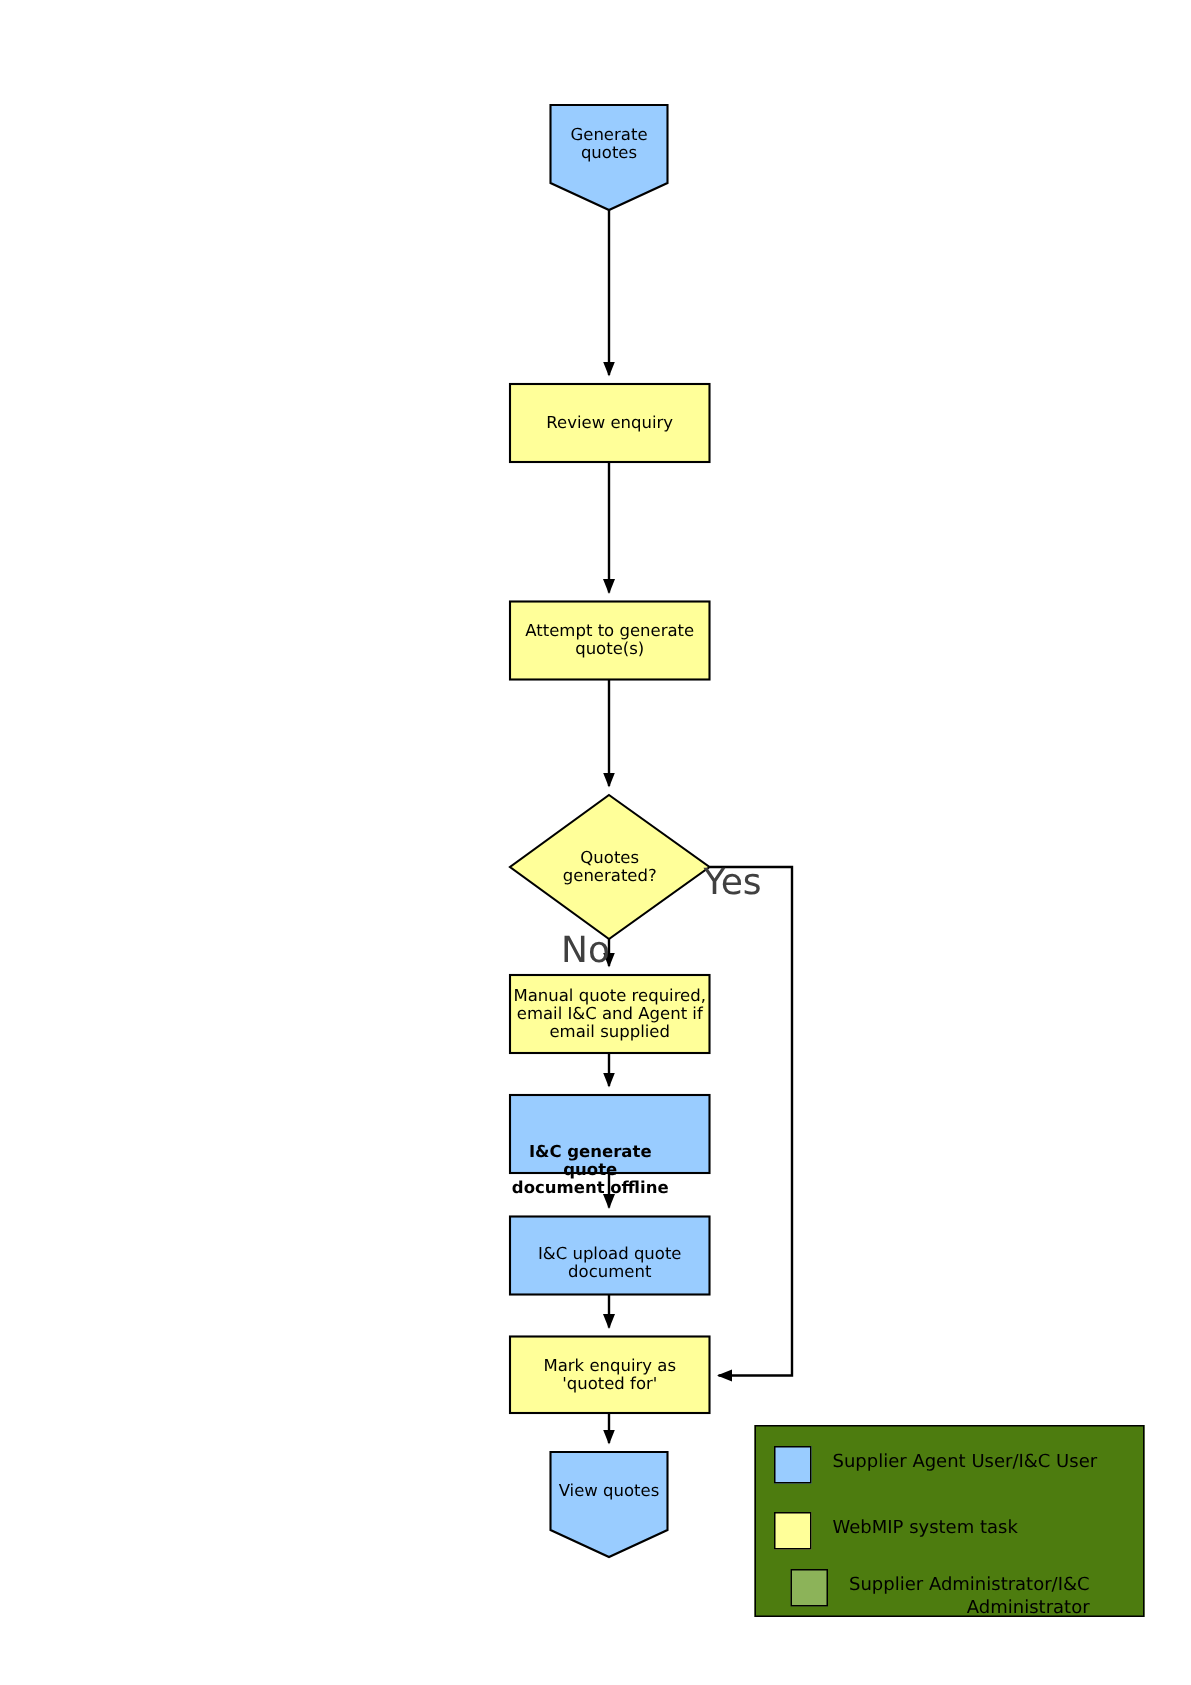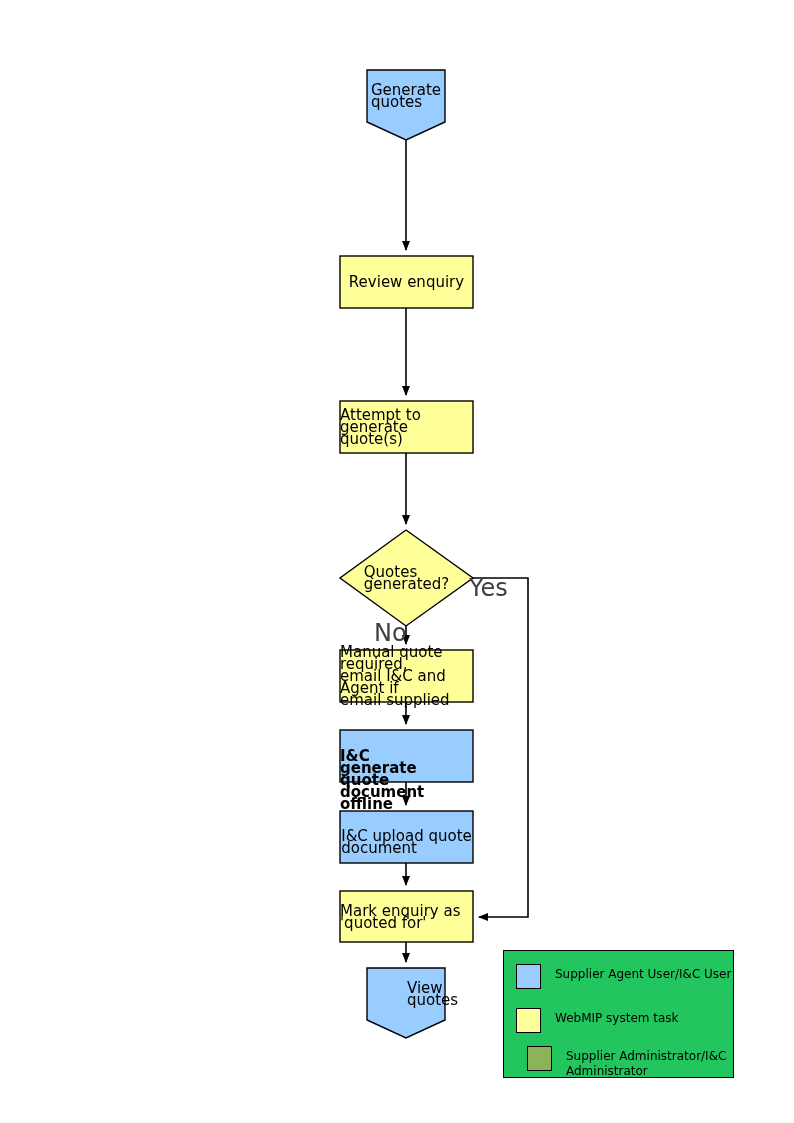--- a/index.html
+++ b/index.html
@@ -26,9 +26,9 @@
     display: flex;
     align-items: center;
     justify-content: center;
-    text-align: left;
+    text-align: center;
     font-family: "DejaVu Sans", sans-serif;
-    font-size: 15px;
+    font-size: 11px;
     line-height: 12px;
     color: #000000;
     pointer-events: none;

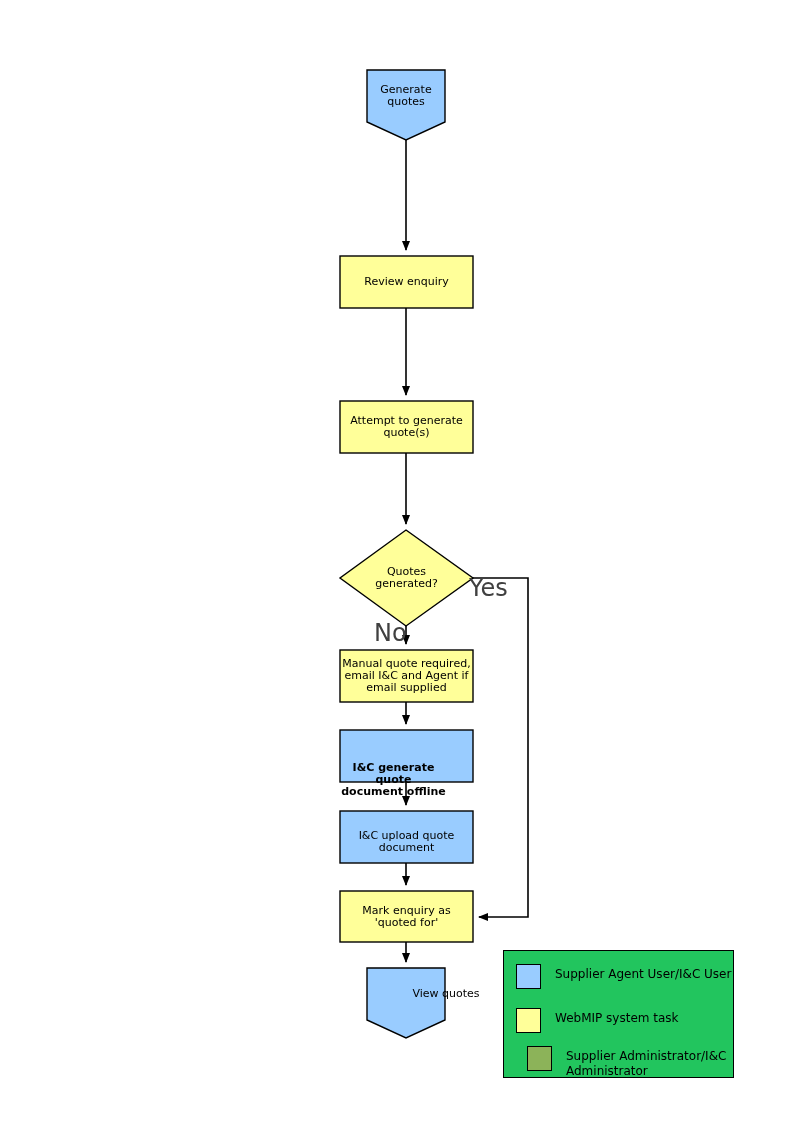--- a/index.html
+++ b/index.html
@@ -45,11 +45,12 @@
     position: absolute;
     left: 503px;
     top: 950px;
-    width: 231px;
+    width: 260px;
     height: 128px;
     border: 1px solid #000000;
-    background: #22c55e;
+    background: #4d7c0f;
     box-sizing: border-box;
+    text-align: right;
   }
   .legend-row {
     position: absolute;

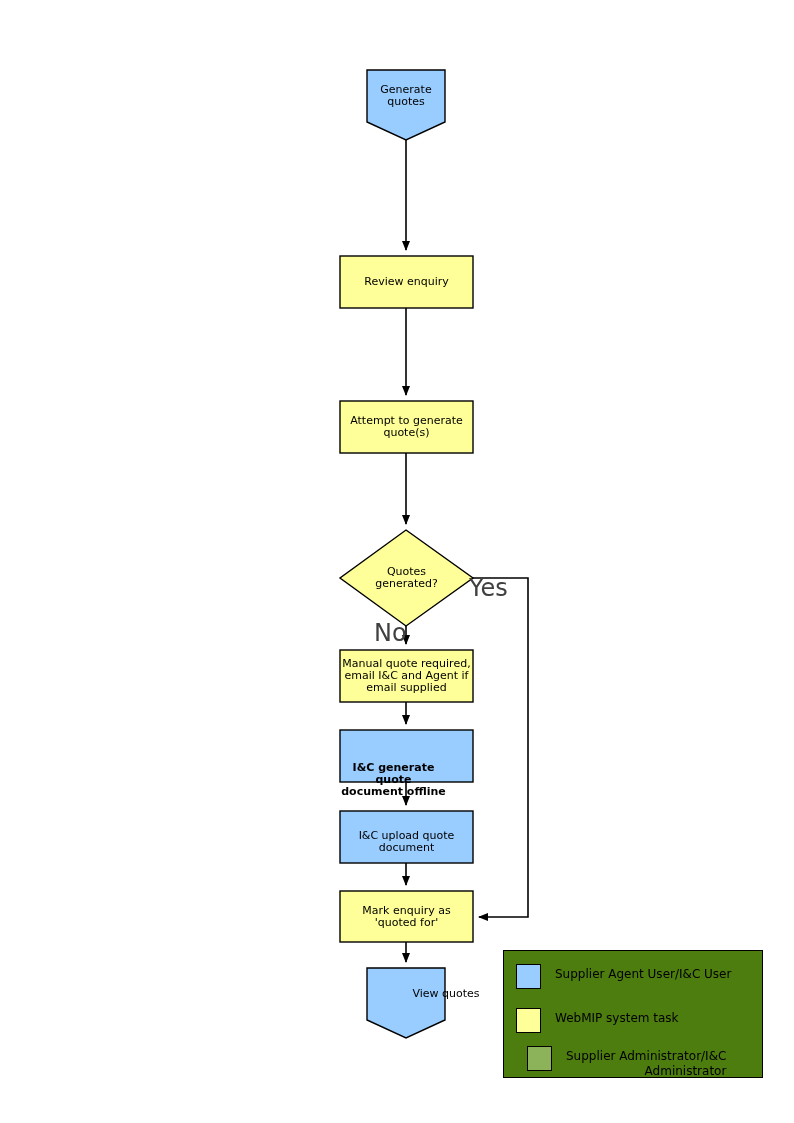--- a/index.html
+++ b/index.html
@@ -158,7 +158,7 @@
 
 <div class="node-label" style="left:340px; top:891px; width:133px; height:51px;">Mark enquiry as 'quoted for'</div>
 
-<div class="node-label" style="left:367px; top:968px; width:78px; height:52px;padding-left:40px;">View quotes</div>
+<div class="node-label" style="left:367px; top:968px; width:78px; height:52px;">View quotes</div>
 
 <div class="branch-label" style="left:469px; top:576px;">Yes</div>
 

